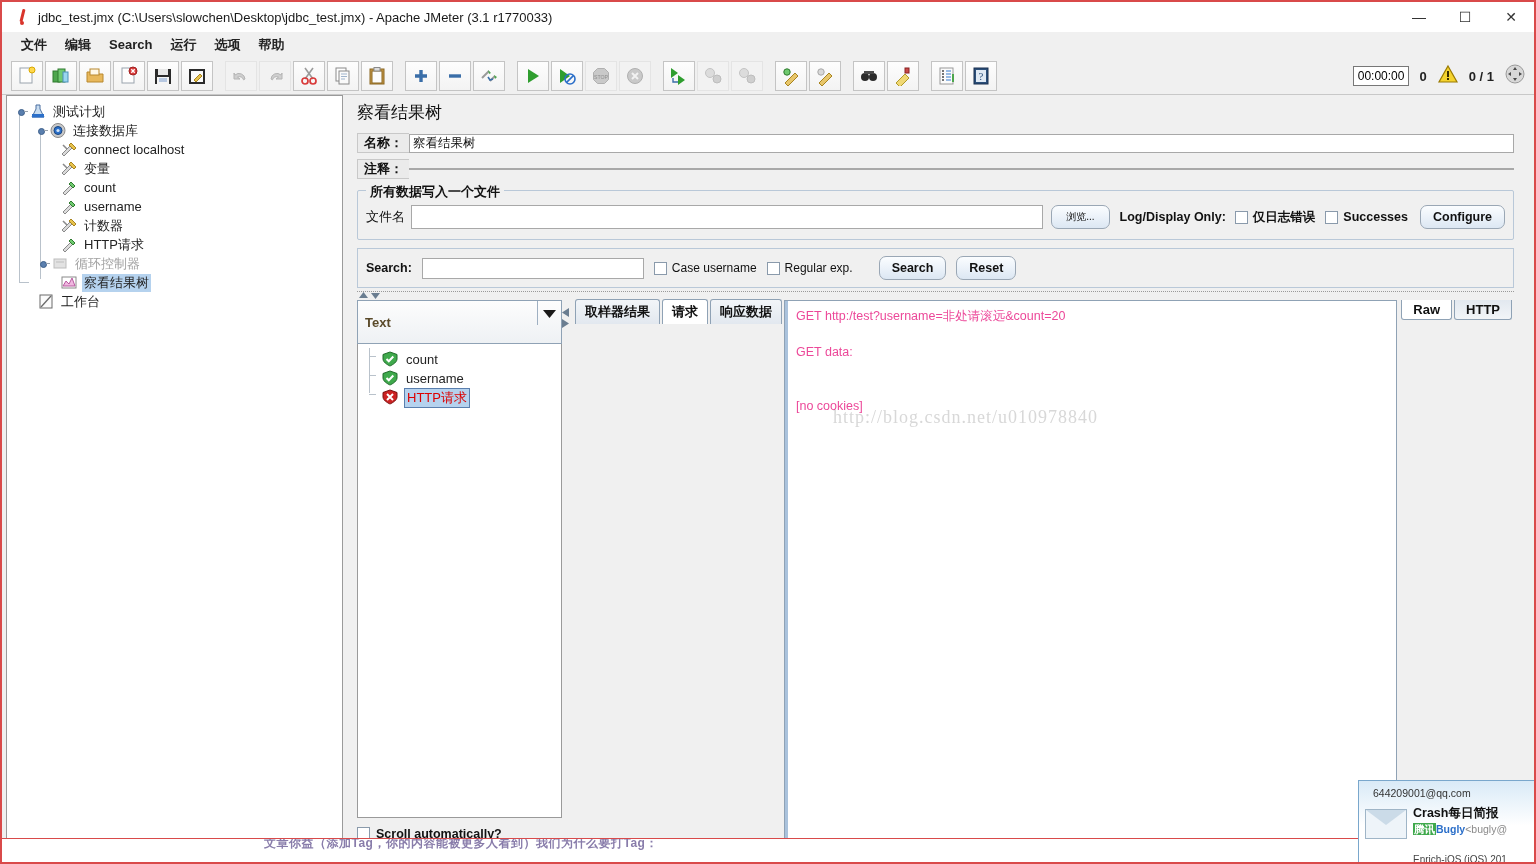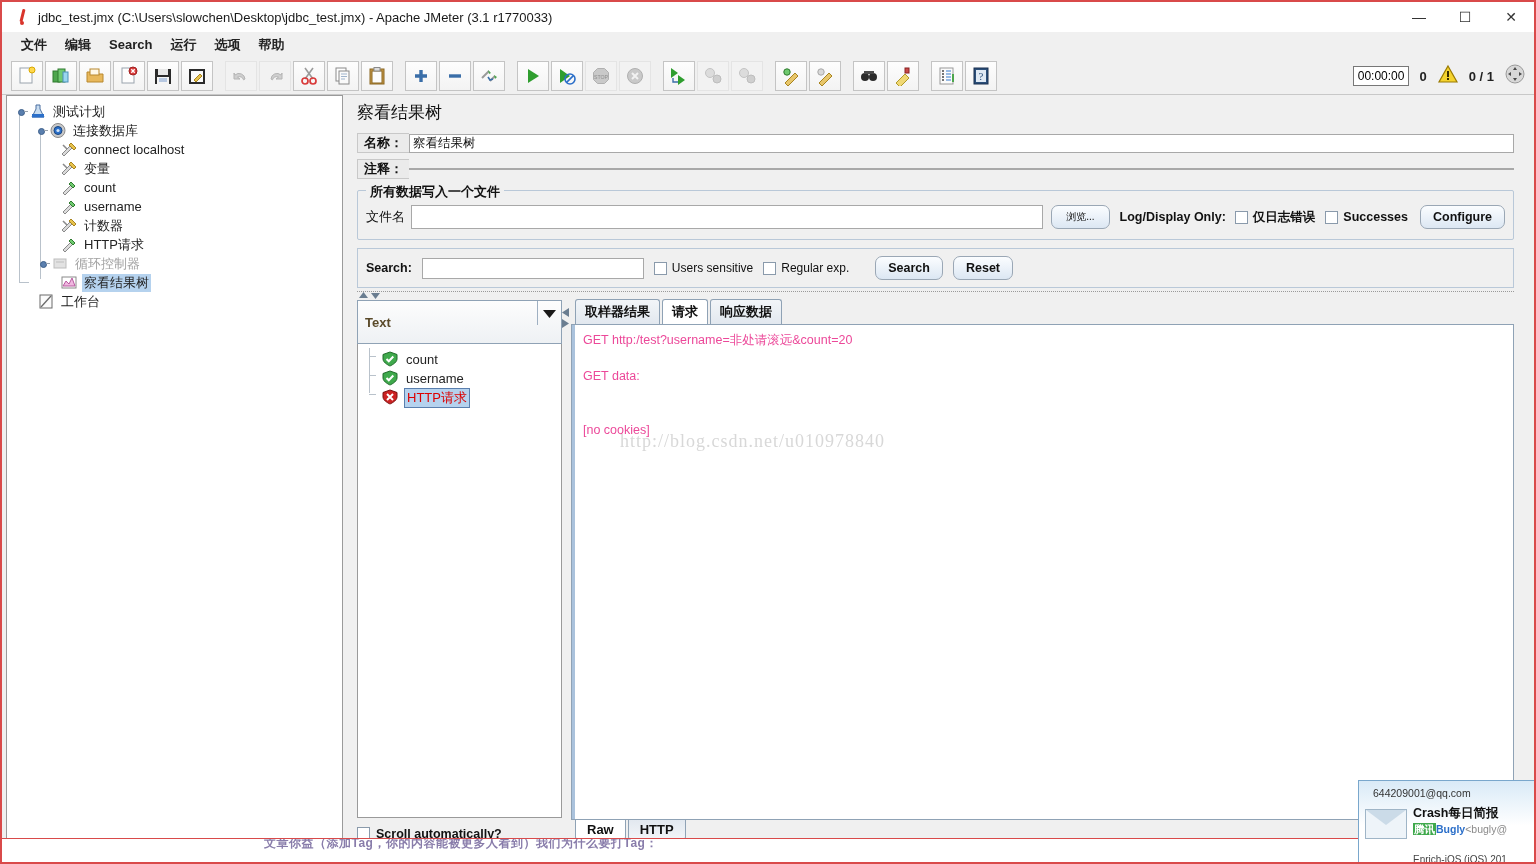--- a/index.html
+++ b/index.html
@@ -732,7 +732,7 @@
       <div class="search-input"></div>
       <div class="chk-wrap">
         <span class="chk"></span>
-        <span style="font-size:12px;color:#111;">Users sensitive</span>
+        <span style="font-size:12px;color:#111;">Case username</span>
       </div>
       <div class="chk-wrap">
         <span class="chk"></span>

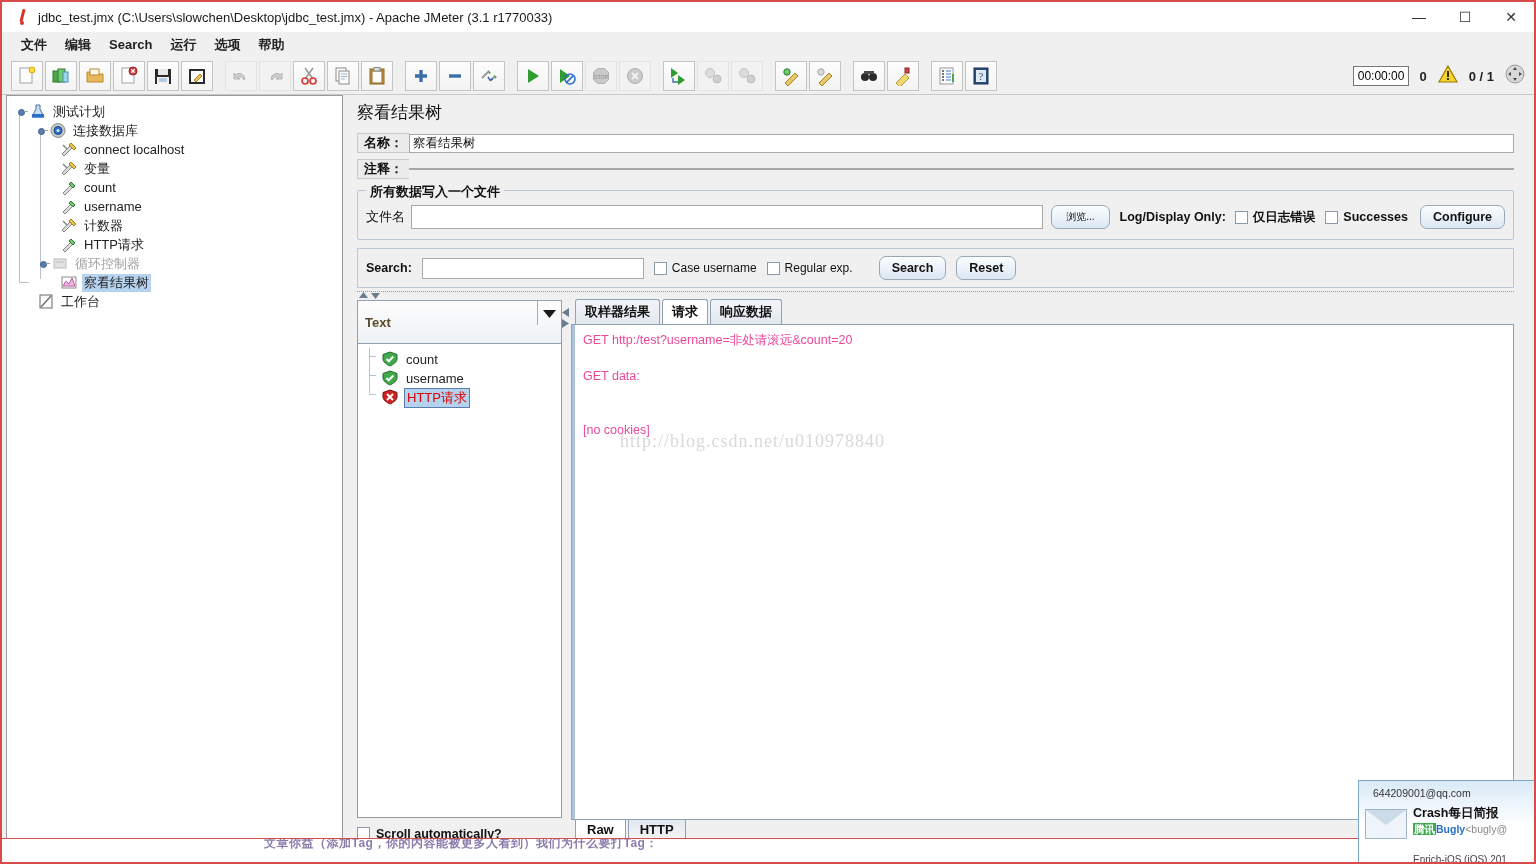--- a/index.html
+++ b/index.html
@@ -234,7 +234,7 @@
   .vsplit .ar { position: absolute; left: 0px; display: flex; flex-direction: column; gap: 2px; }
 
   .right-results {
-    flex: 1; display: flex; flex-direction: column; background: #f0f0f0;
+    flex: 1; display: flex; flex-direction: row; background: #f0f0f0;
   }
   .tabs {
     display: flex; align-items: flex-end; height: 24px; padding-left: 4px;

